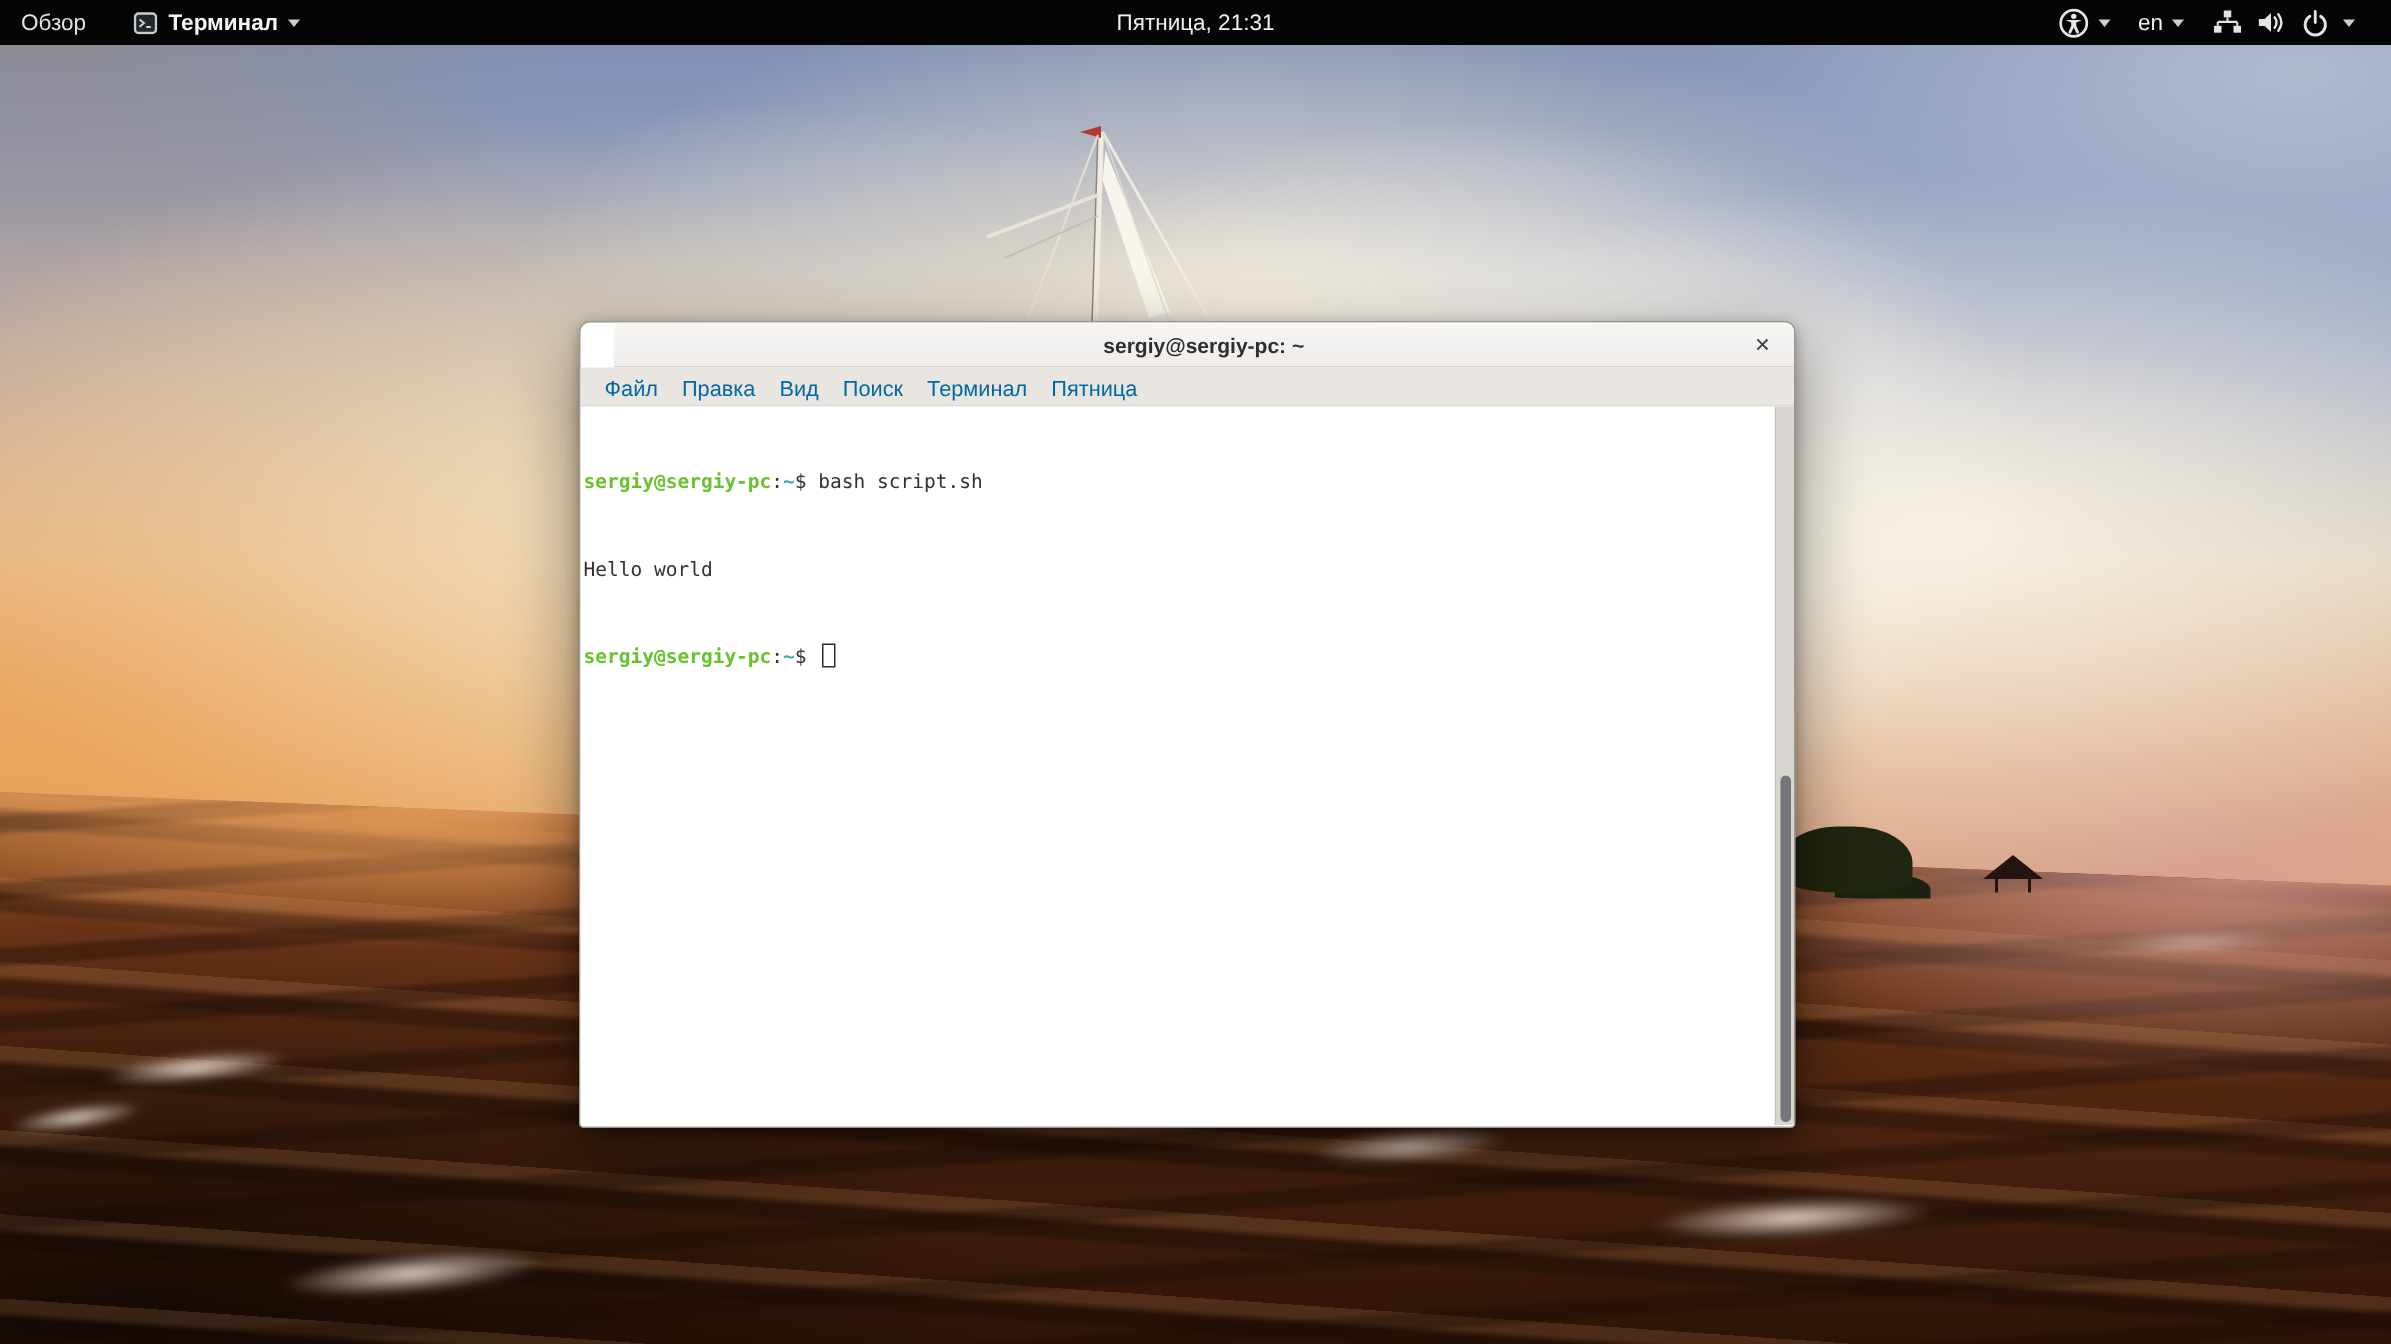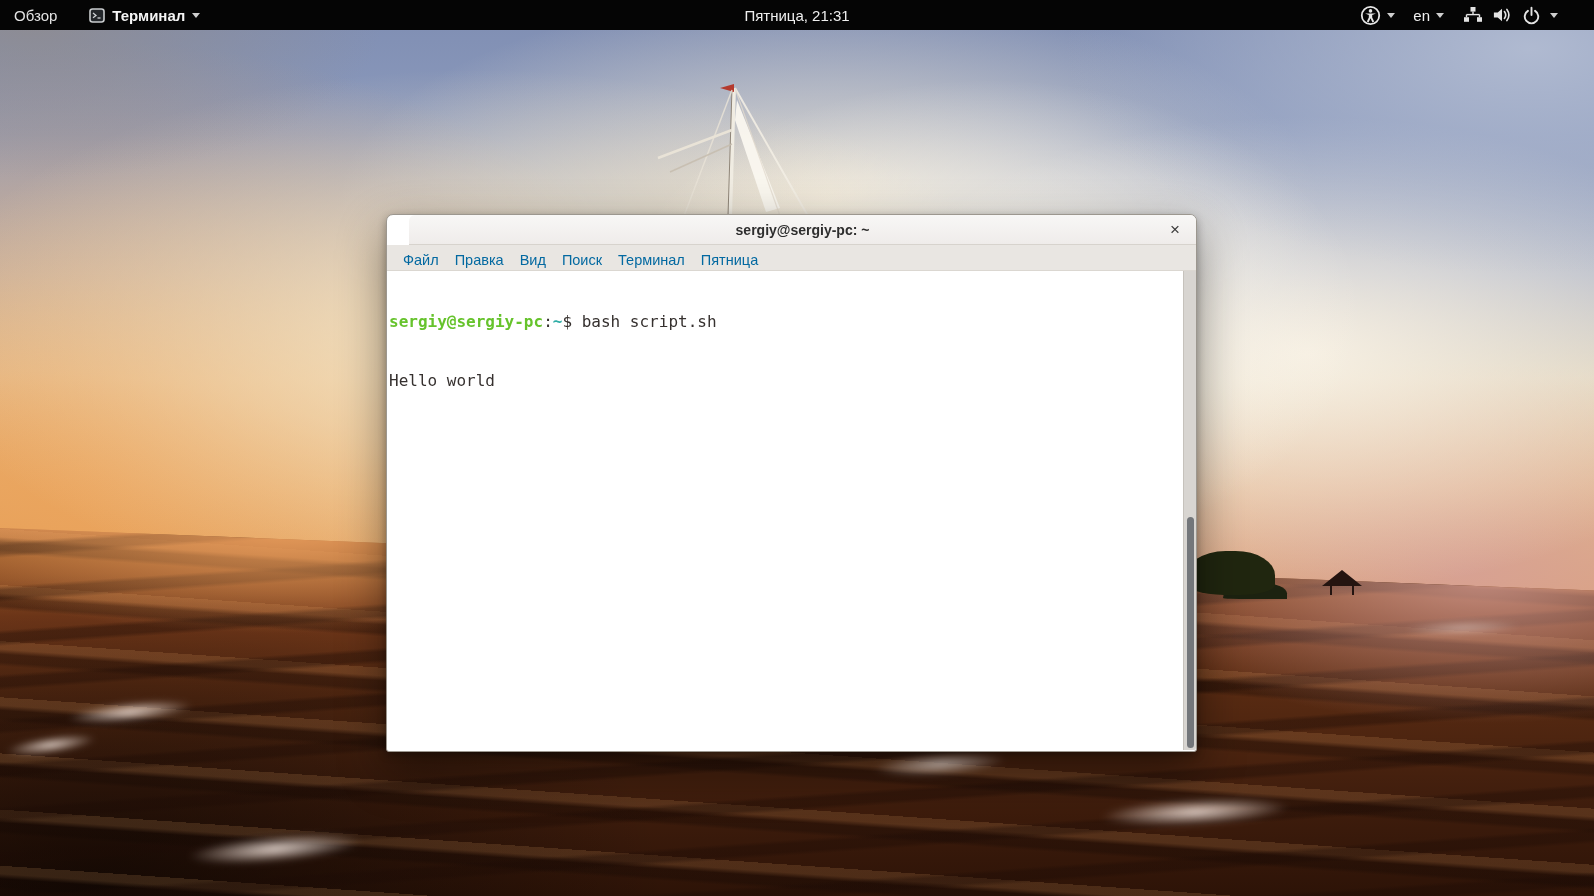--- a/index.html
+++ b/index.html
@@ -63,7 +63,7 @@
   .caret { width:0; height:0; border-left:4px solid transparent; border-right:4px solid transparent;
     border-top:5px solid #cfcfcf; display:inline-block; }
   .clock { position:absolute; left:0; right:0; text-align:center; pointer-events:none; color:#efefef; }
-  .tb-right { margin-left:auto; display:flex; align-items:center; height:100%; padding-right:26px; }
+  .tb-right { margin-left:auto; display:flex; align-items:center; height:100%; padding-right:14px; }
   .tb-item { display:flex; align-items:center; gap:6px; padding:0 9px; height:100%; }
   .sysmenu { display:flex; align-items:center; gap:9px; padding:0 10px; height:100%; }
   .kb-label { color:#efefef; }

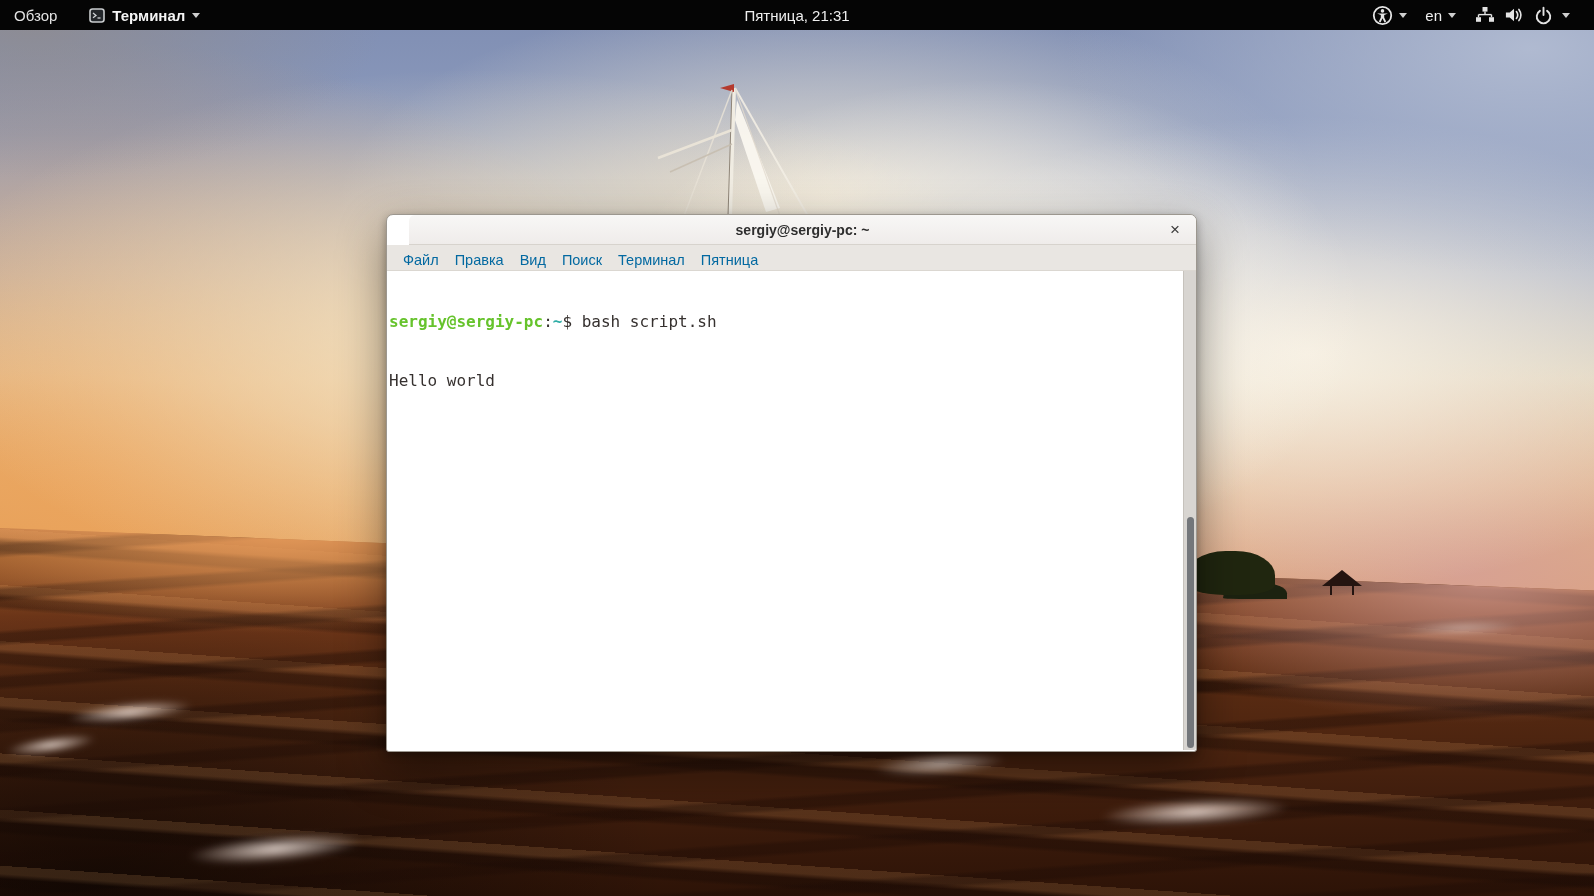--- a/index.html
+++ b/index.html
@@ -91,7 +91,7 @@
   .content { position:relative; height:479px; background:#ffffff; border-radius:0 0 2px 2px; }
   .term-text {
     position:absolute; left:2px; top:2px; right:16px;
-    font-family:"DejaVu Sans Mono", monospace; font-size:16px; line-height:19.5px;
+    font-family:"DejaVu Sans Mono", monospace; font-size:13px; line-height:19.5px;
     color:#36312f; white-space:pre;
   }
   .seg-user { color:#66c32c; font-weight:bold; }

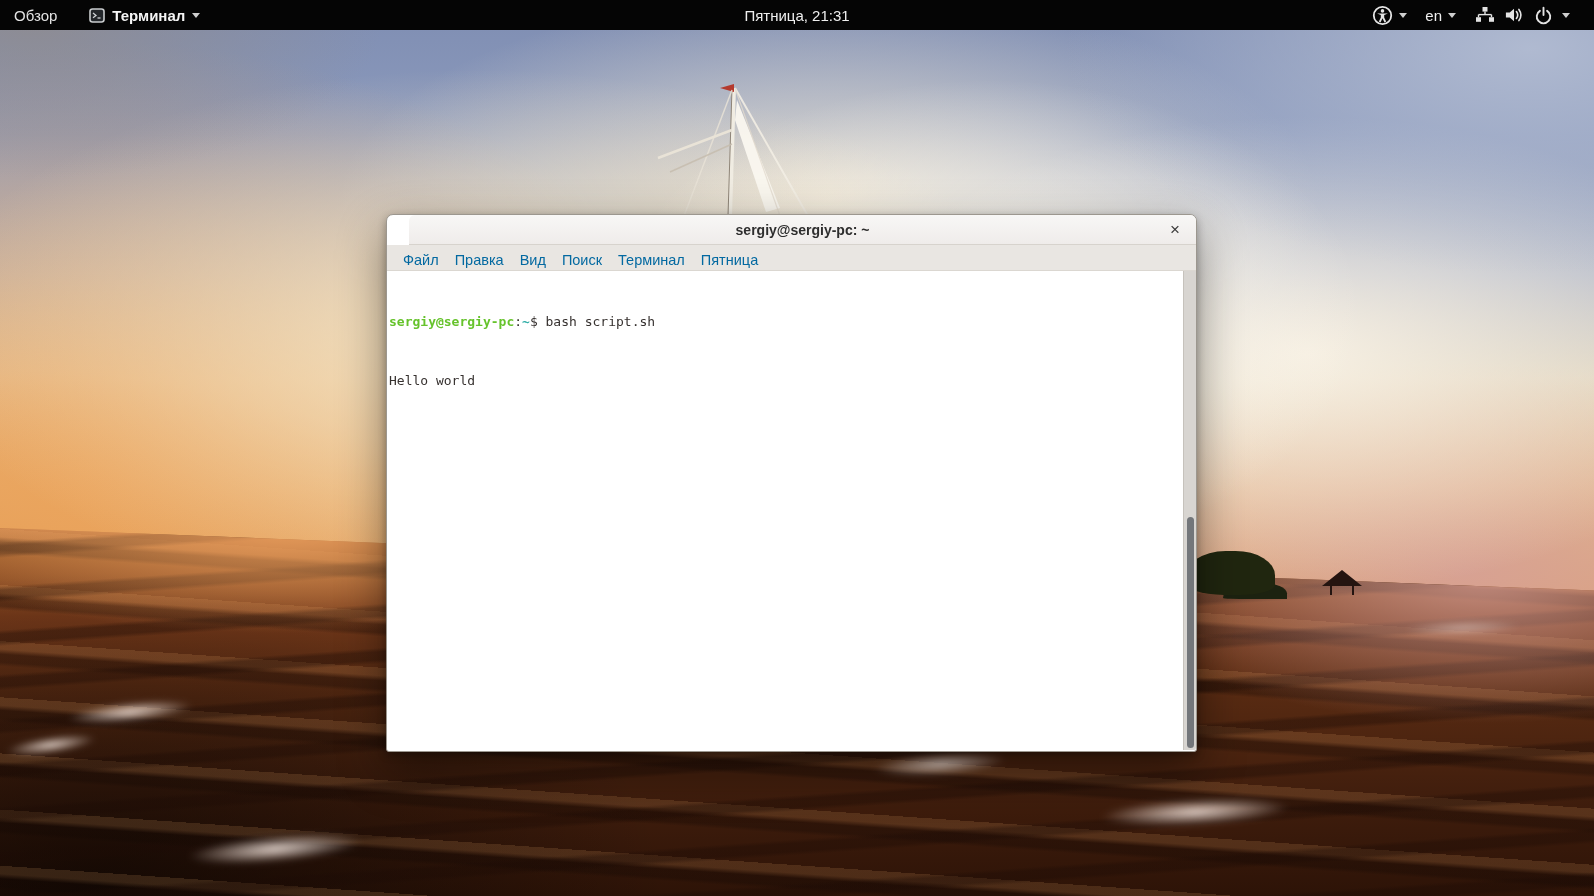--- a/index.html
+++ b/index.html
@@ -204,6 +204,7 @@
       <div class="term-text">
         <div class="tline"><span class="seg-user">sergiy@sergiy-pc</span><span class="seg-dark">:</span><span class="seg-path">~</span><span class="seg-dark">$</span><span class="seg-dark"> bash script.sh</span></div>
         <div class="tline"><span class="seg-dark">Hello world</span></div>
+        <div class="tline"><span class="seg-user">sergiy@sergiy-pc</span><span class="seg-dark">:</span><span class="seg-path">~</span><span class="seg-dark">$</span><span class="cursor"></span></div>
       </div>
       <div class="vscroll">
         <div class="vthumb"></div>

